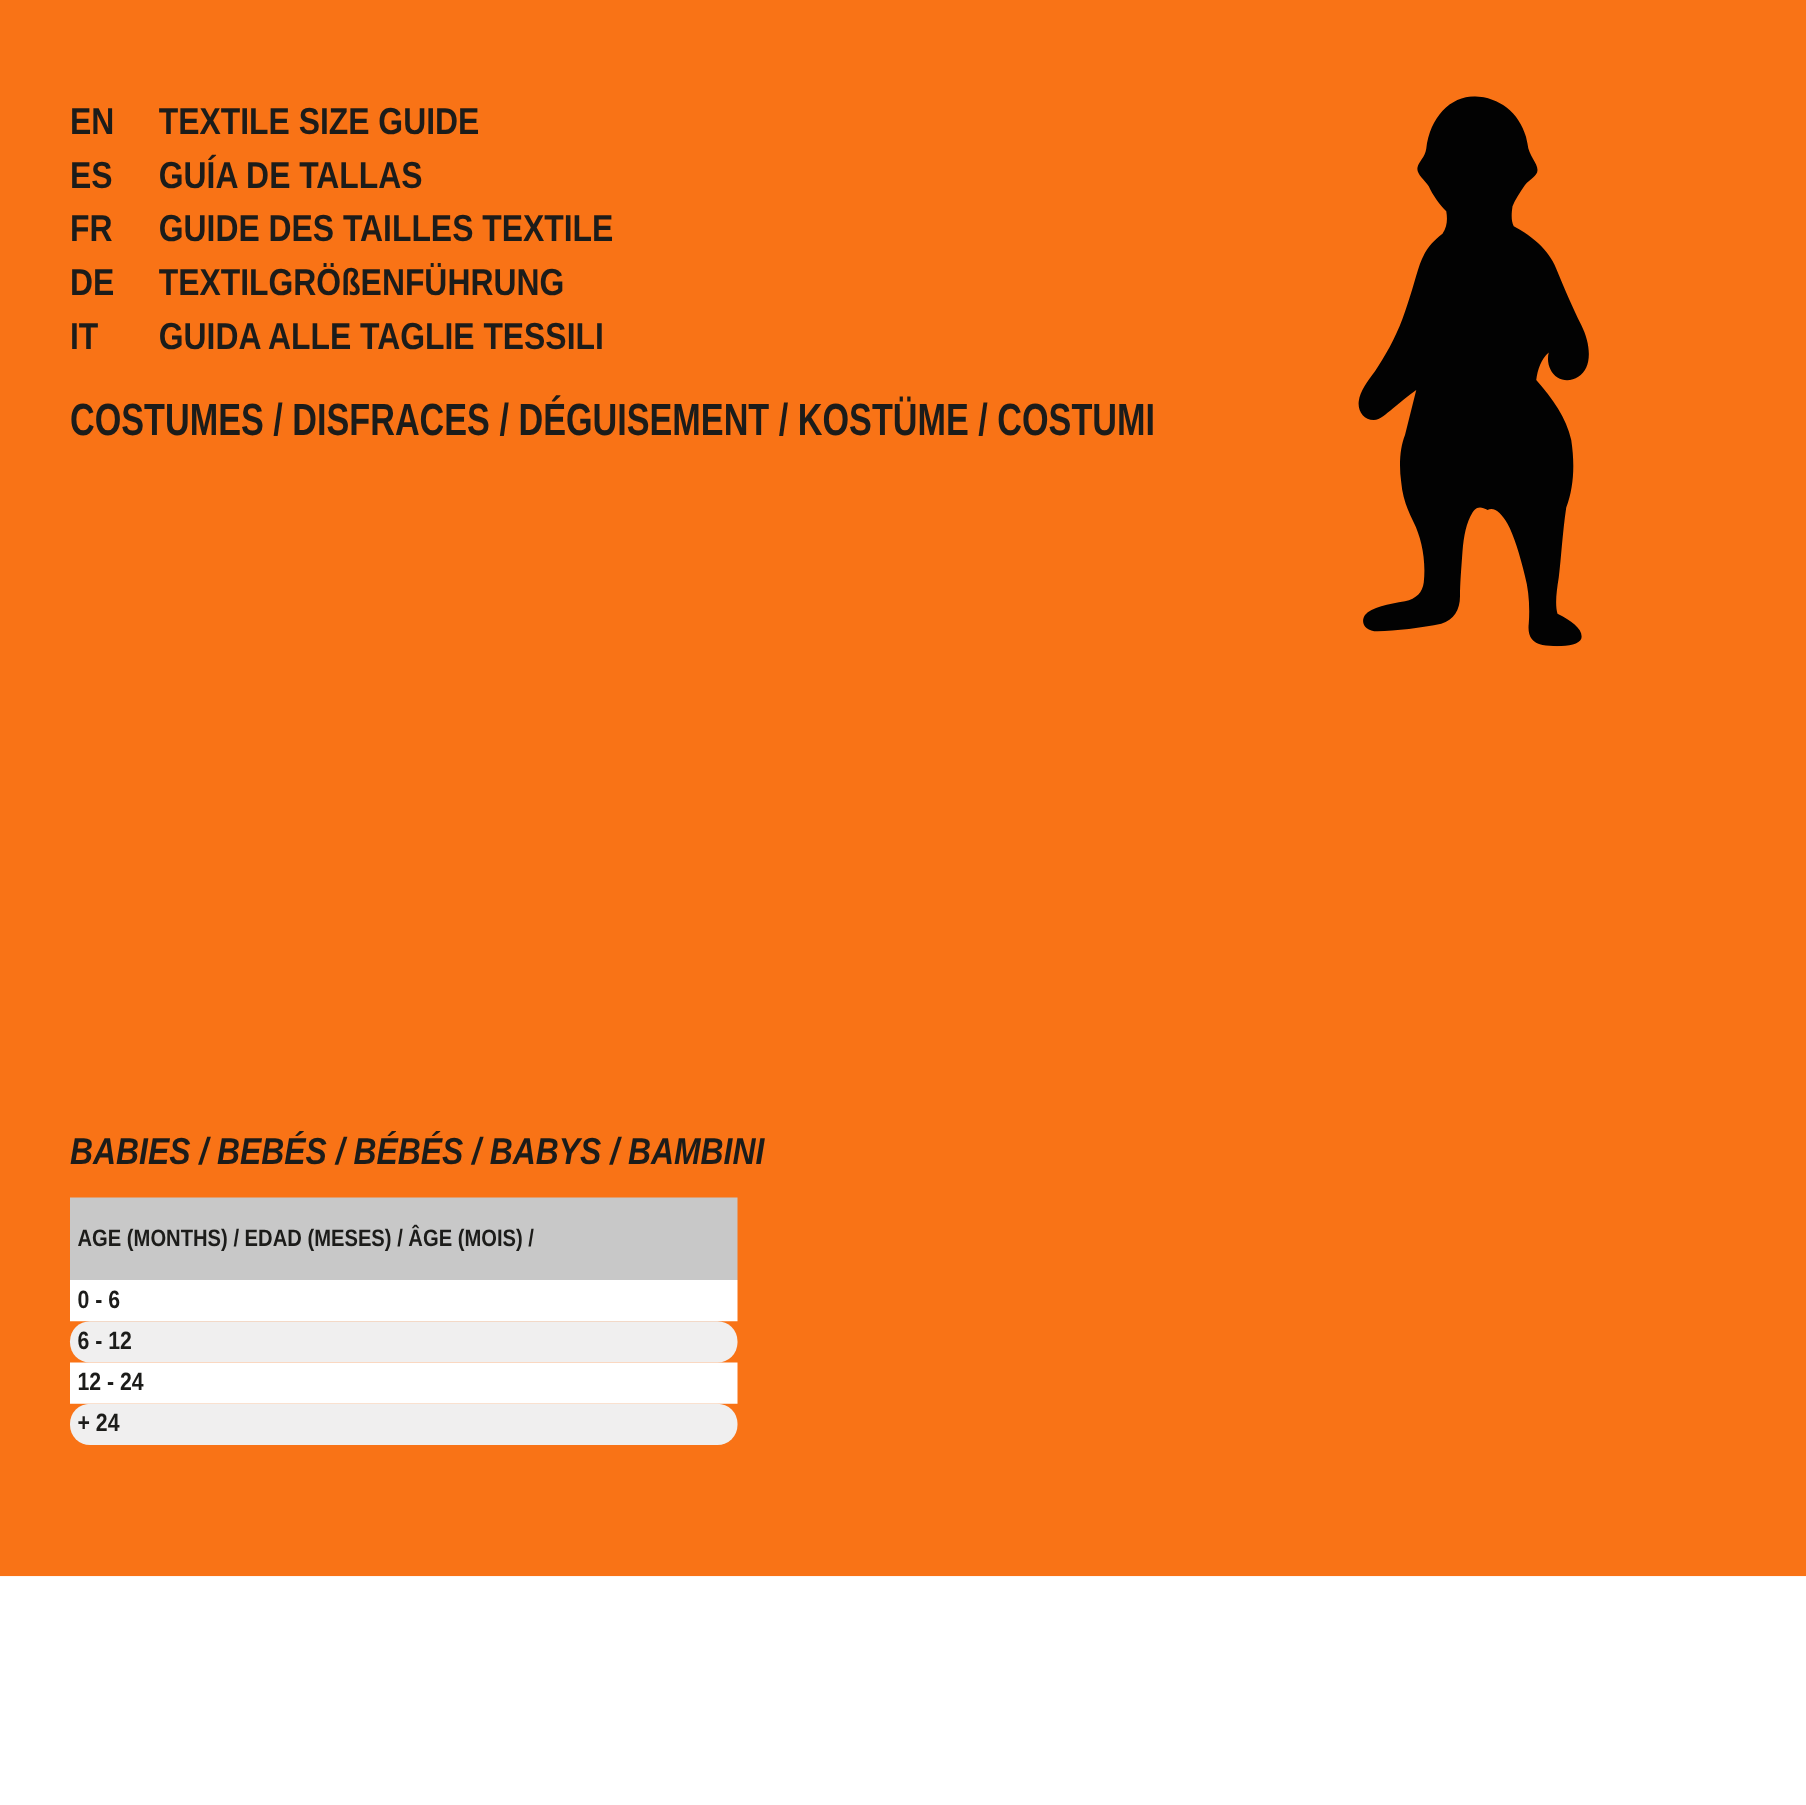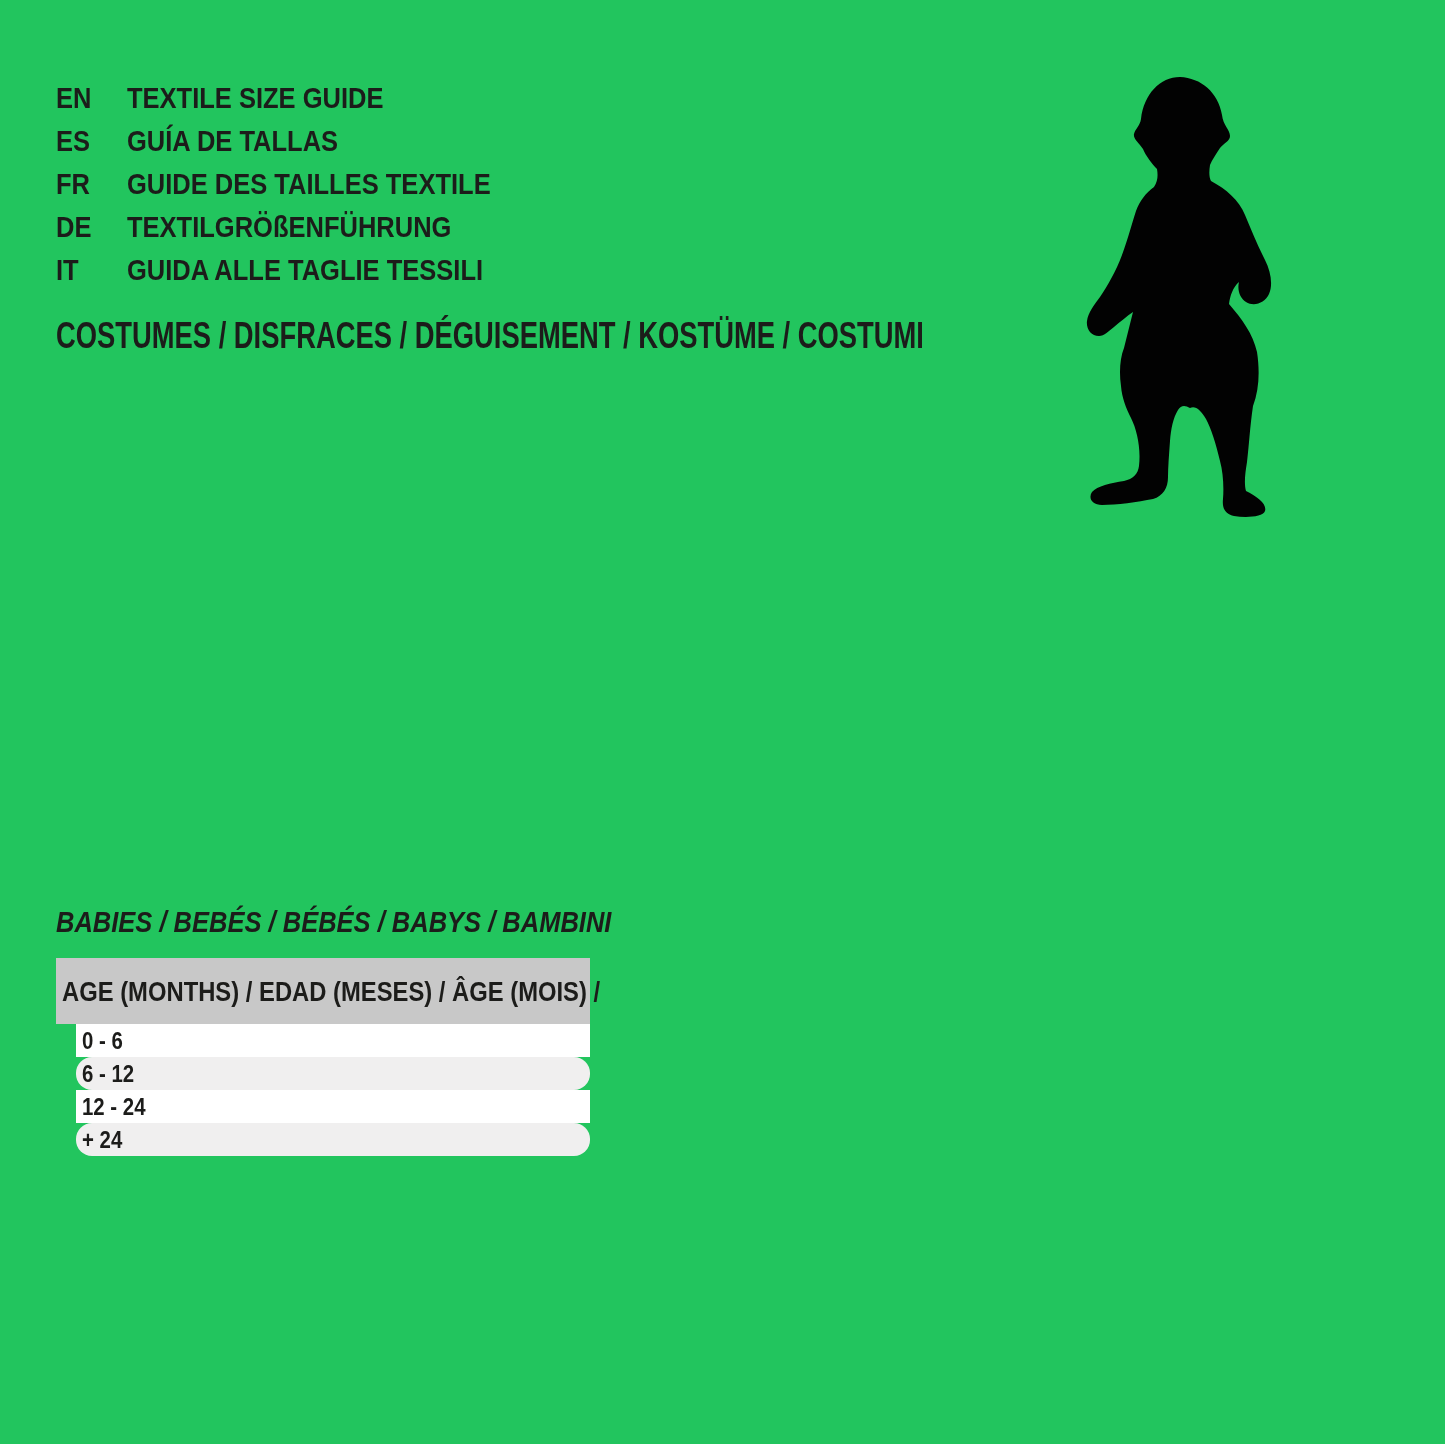--- a/index.html
+++ b/index.html
@@ -17,8 +17,8 @@
   .page {
     position: relative;
     width: 1445px;
-    height: 1444px;
-    background: #22c55e;
+    height: 1261px;
+    background: #f97316;
     overflow: hidden;
   }
   

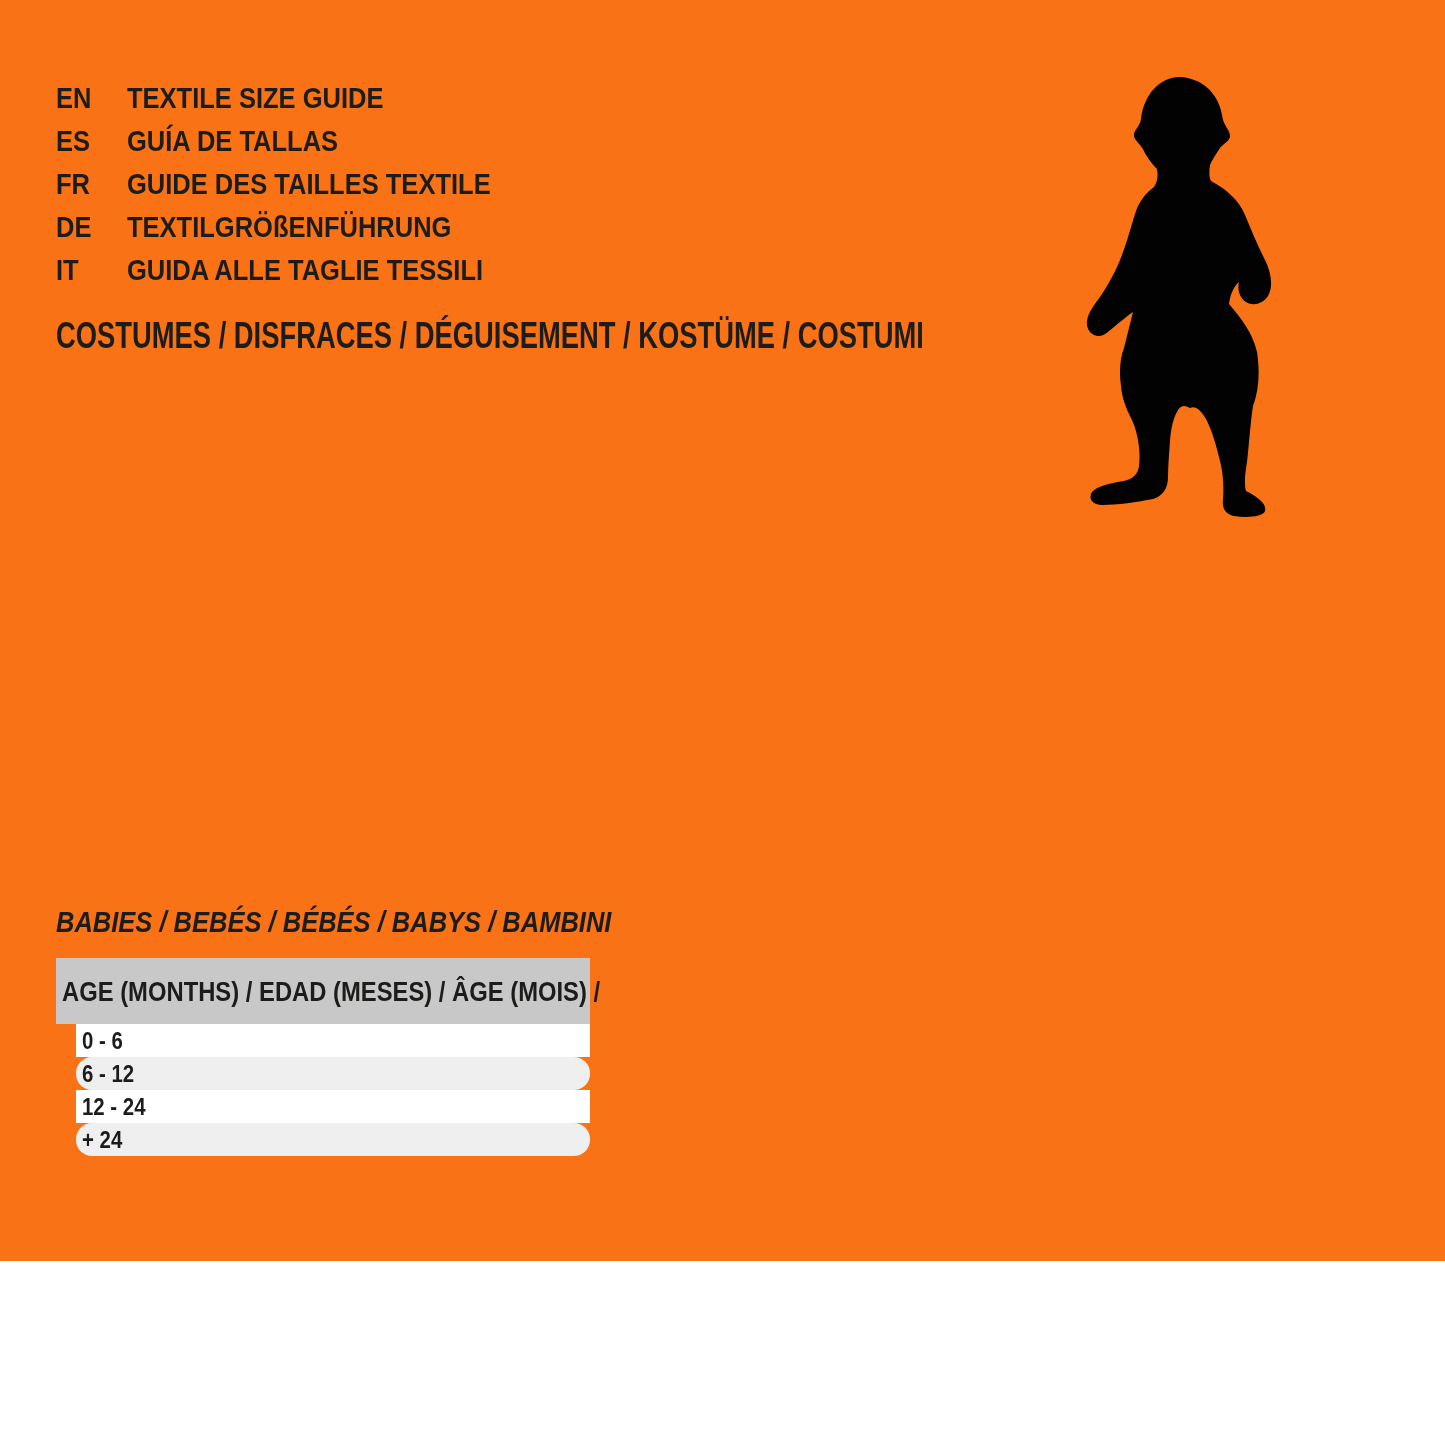--- a/index.html
+++ b/index.html
@@ -99,7 +99,7 @@
     justify-content: center;
   }
   .table-header .hline {
-    font-size: 28px;
+    font-size: 19px;
     line-height: 32px;
   }
   .table-row {

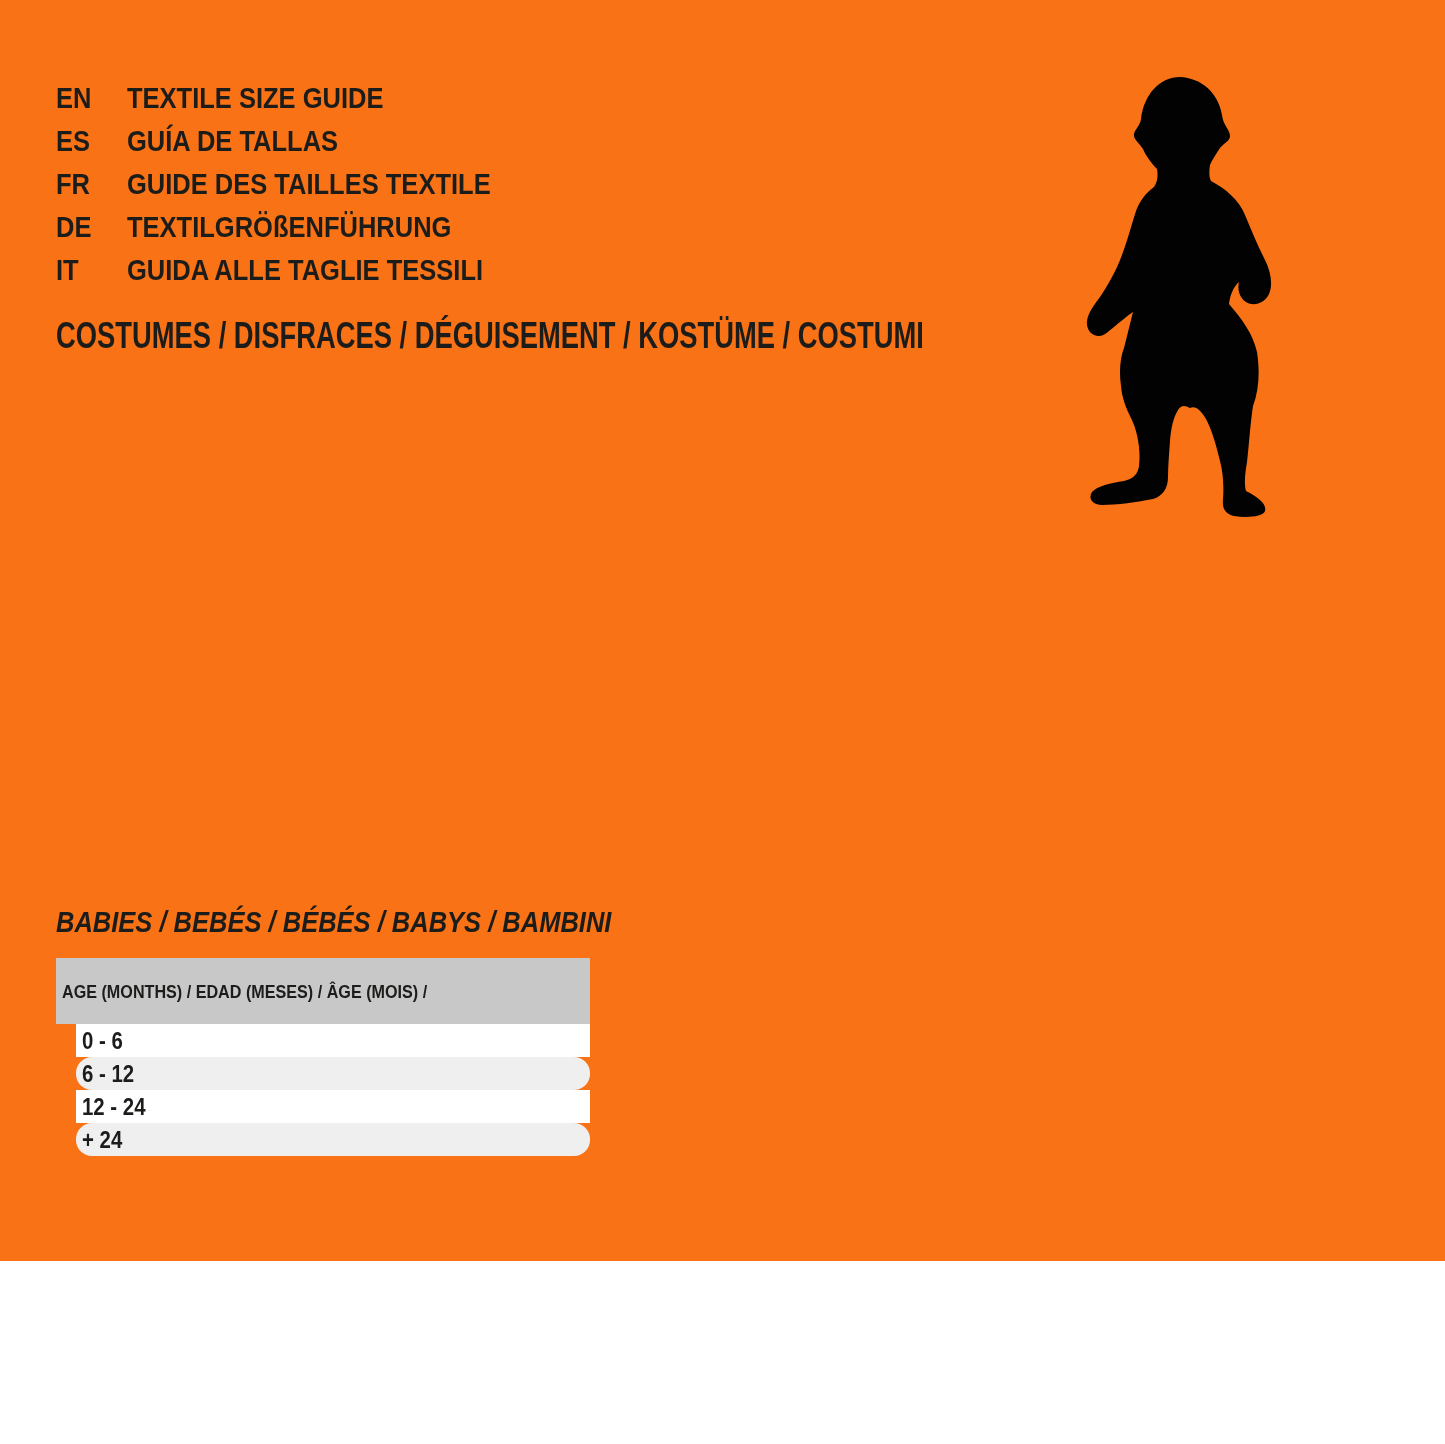--- a/index.html
+++ b/index.html
@@ -106,9 +106,8 @@
     height: 33px;
     line-height: 33px;
     padding-left: 6px;
-    font-size: 24px;
+    font-size: 20px;
     background: #ffffff;
-    margin-left: 20px;
   }
   .table-row.alt { background: var(--table-row-alt-bg); border-radius: 16px; }
 </style>

